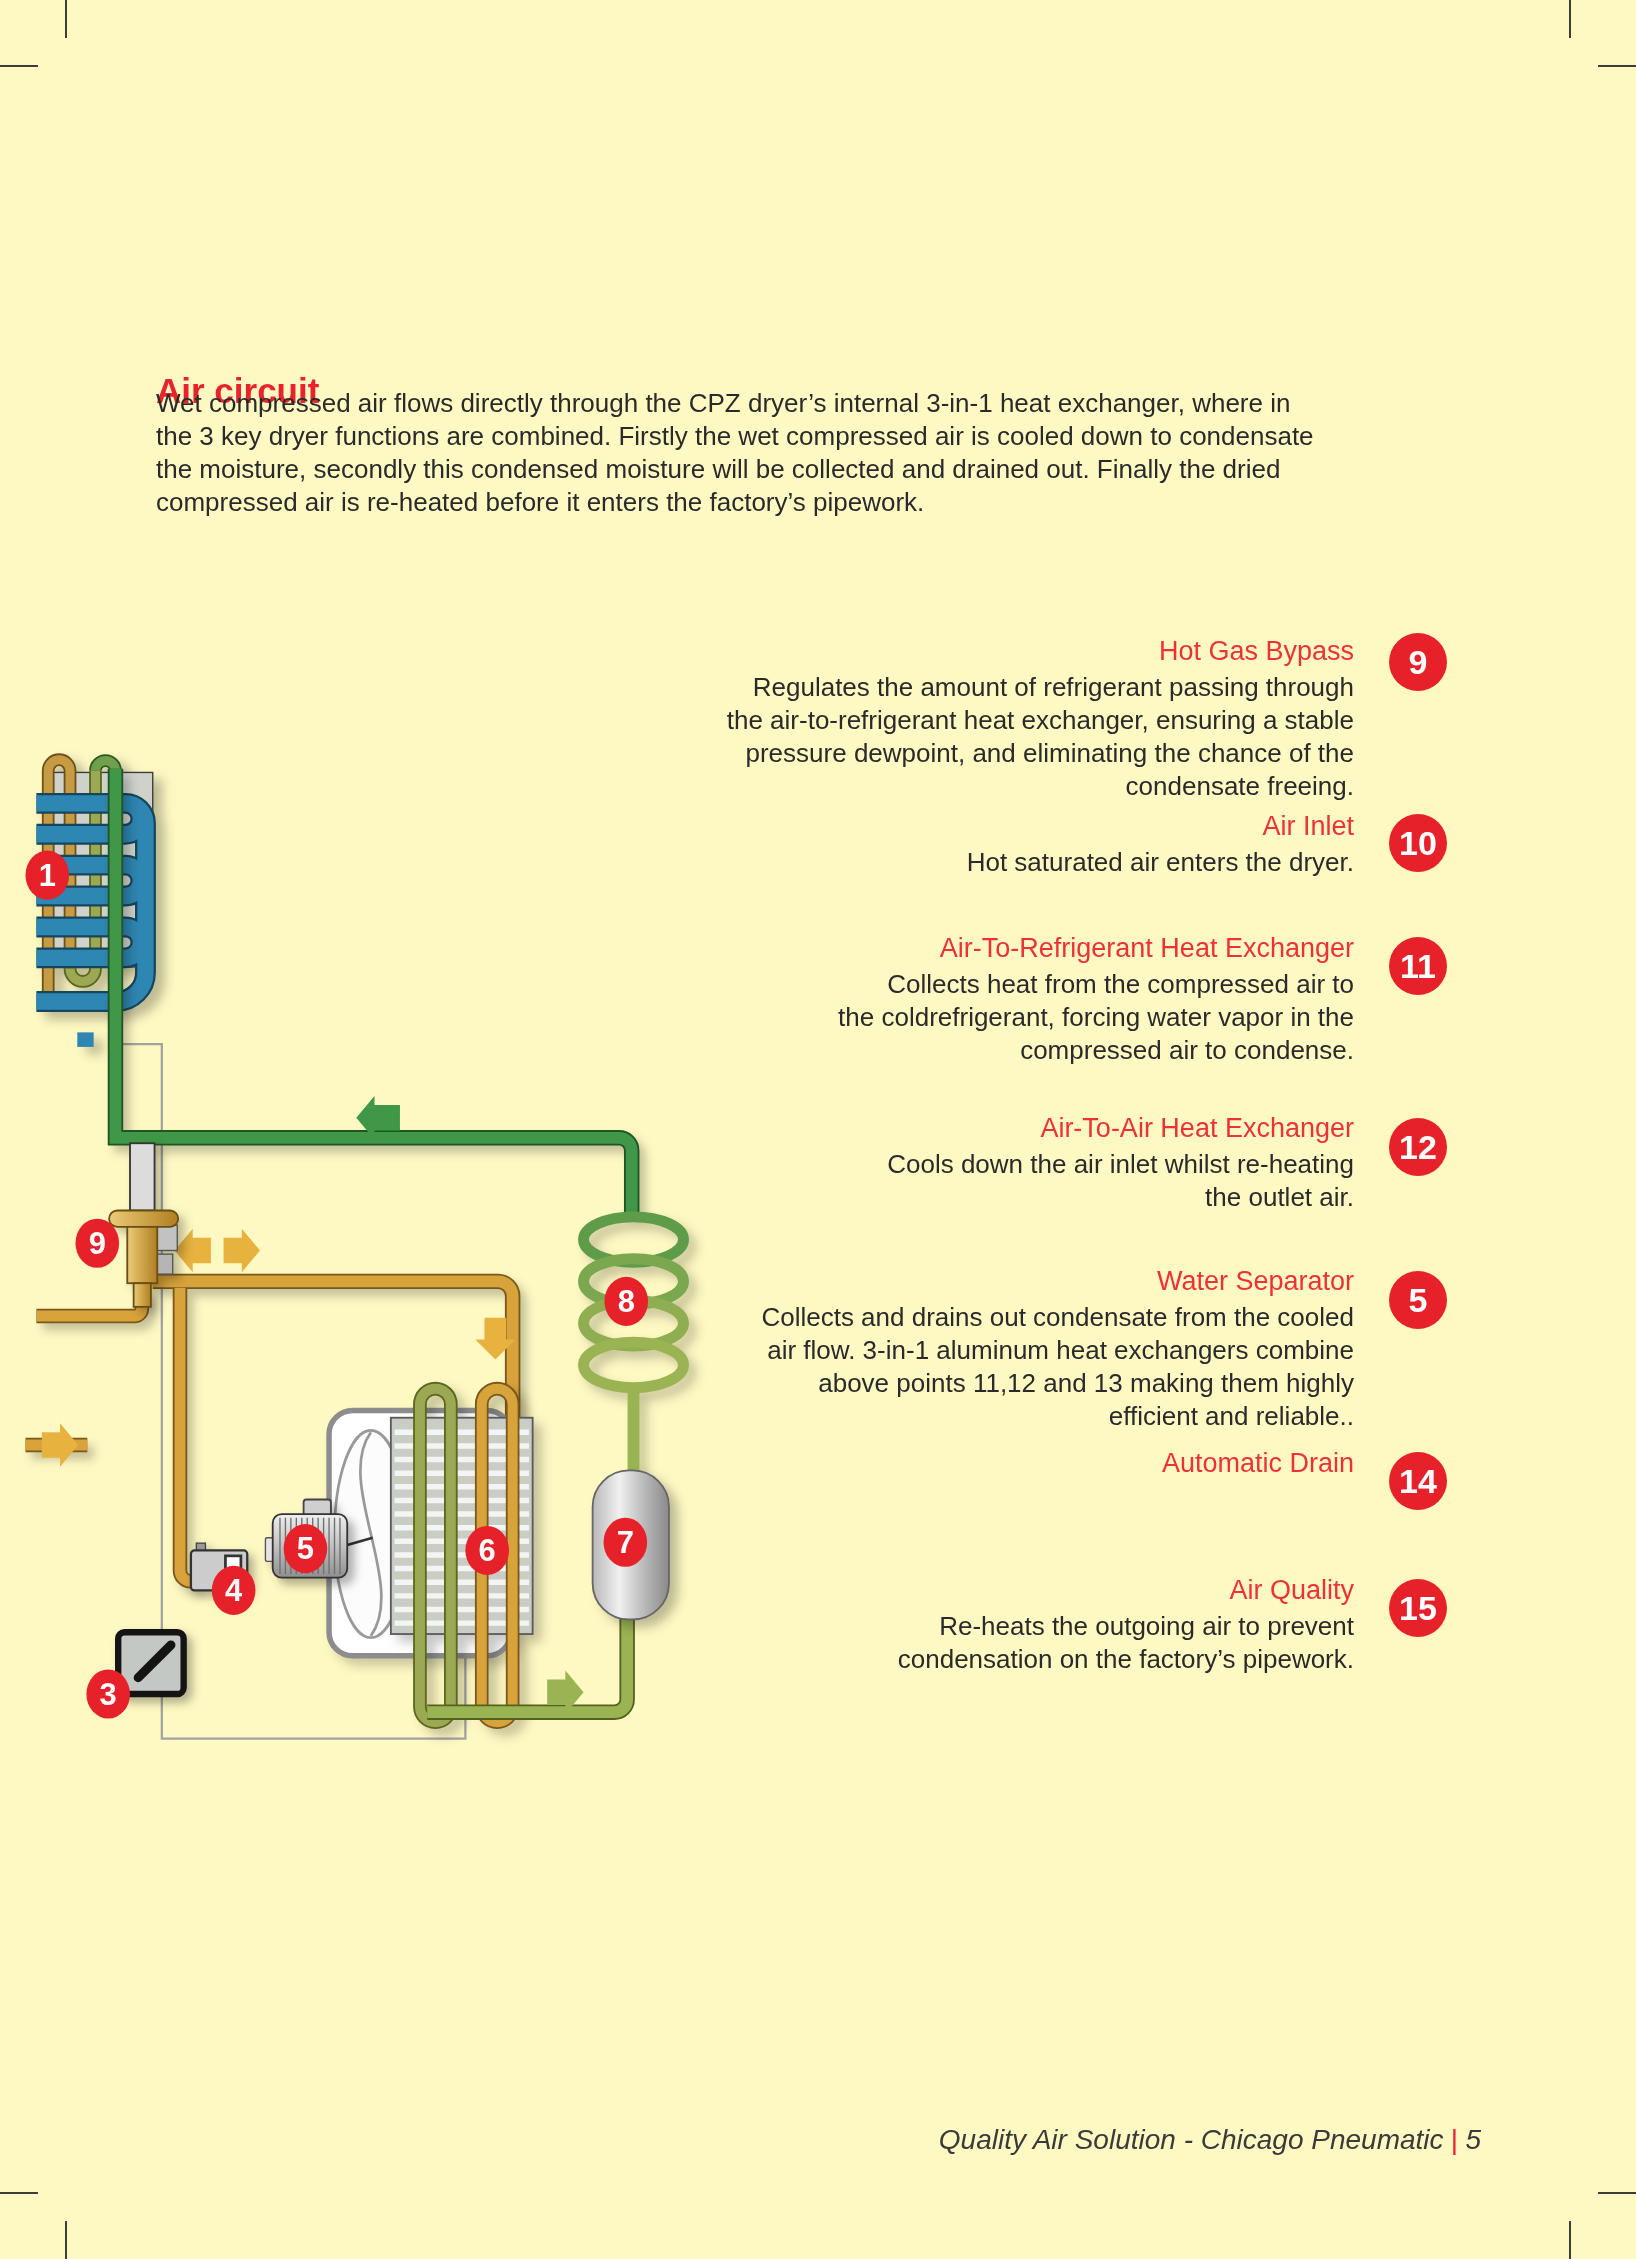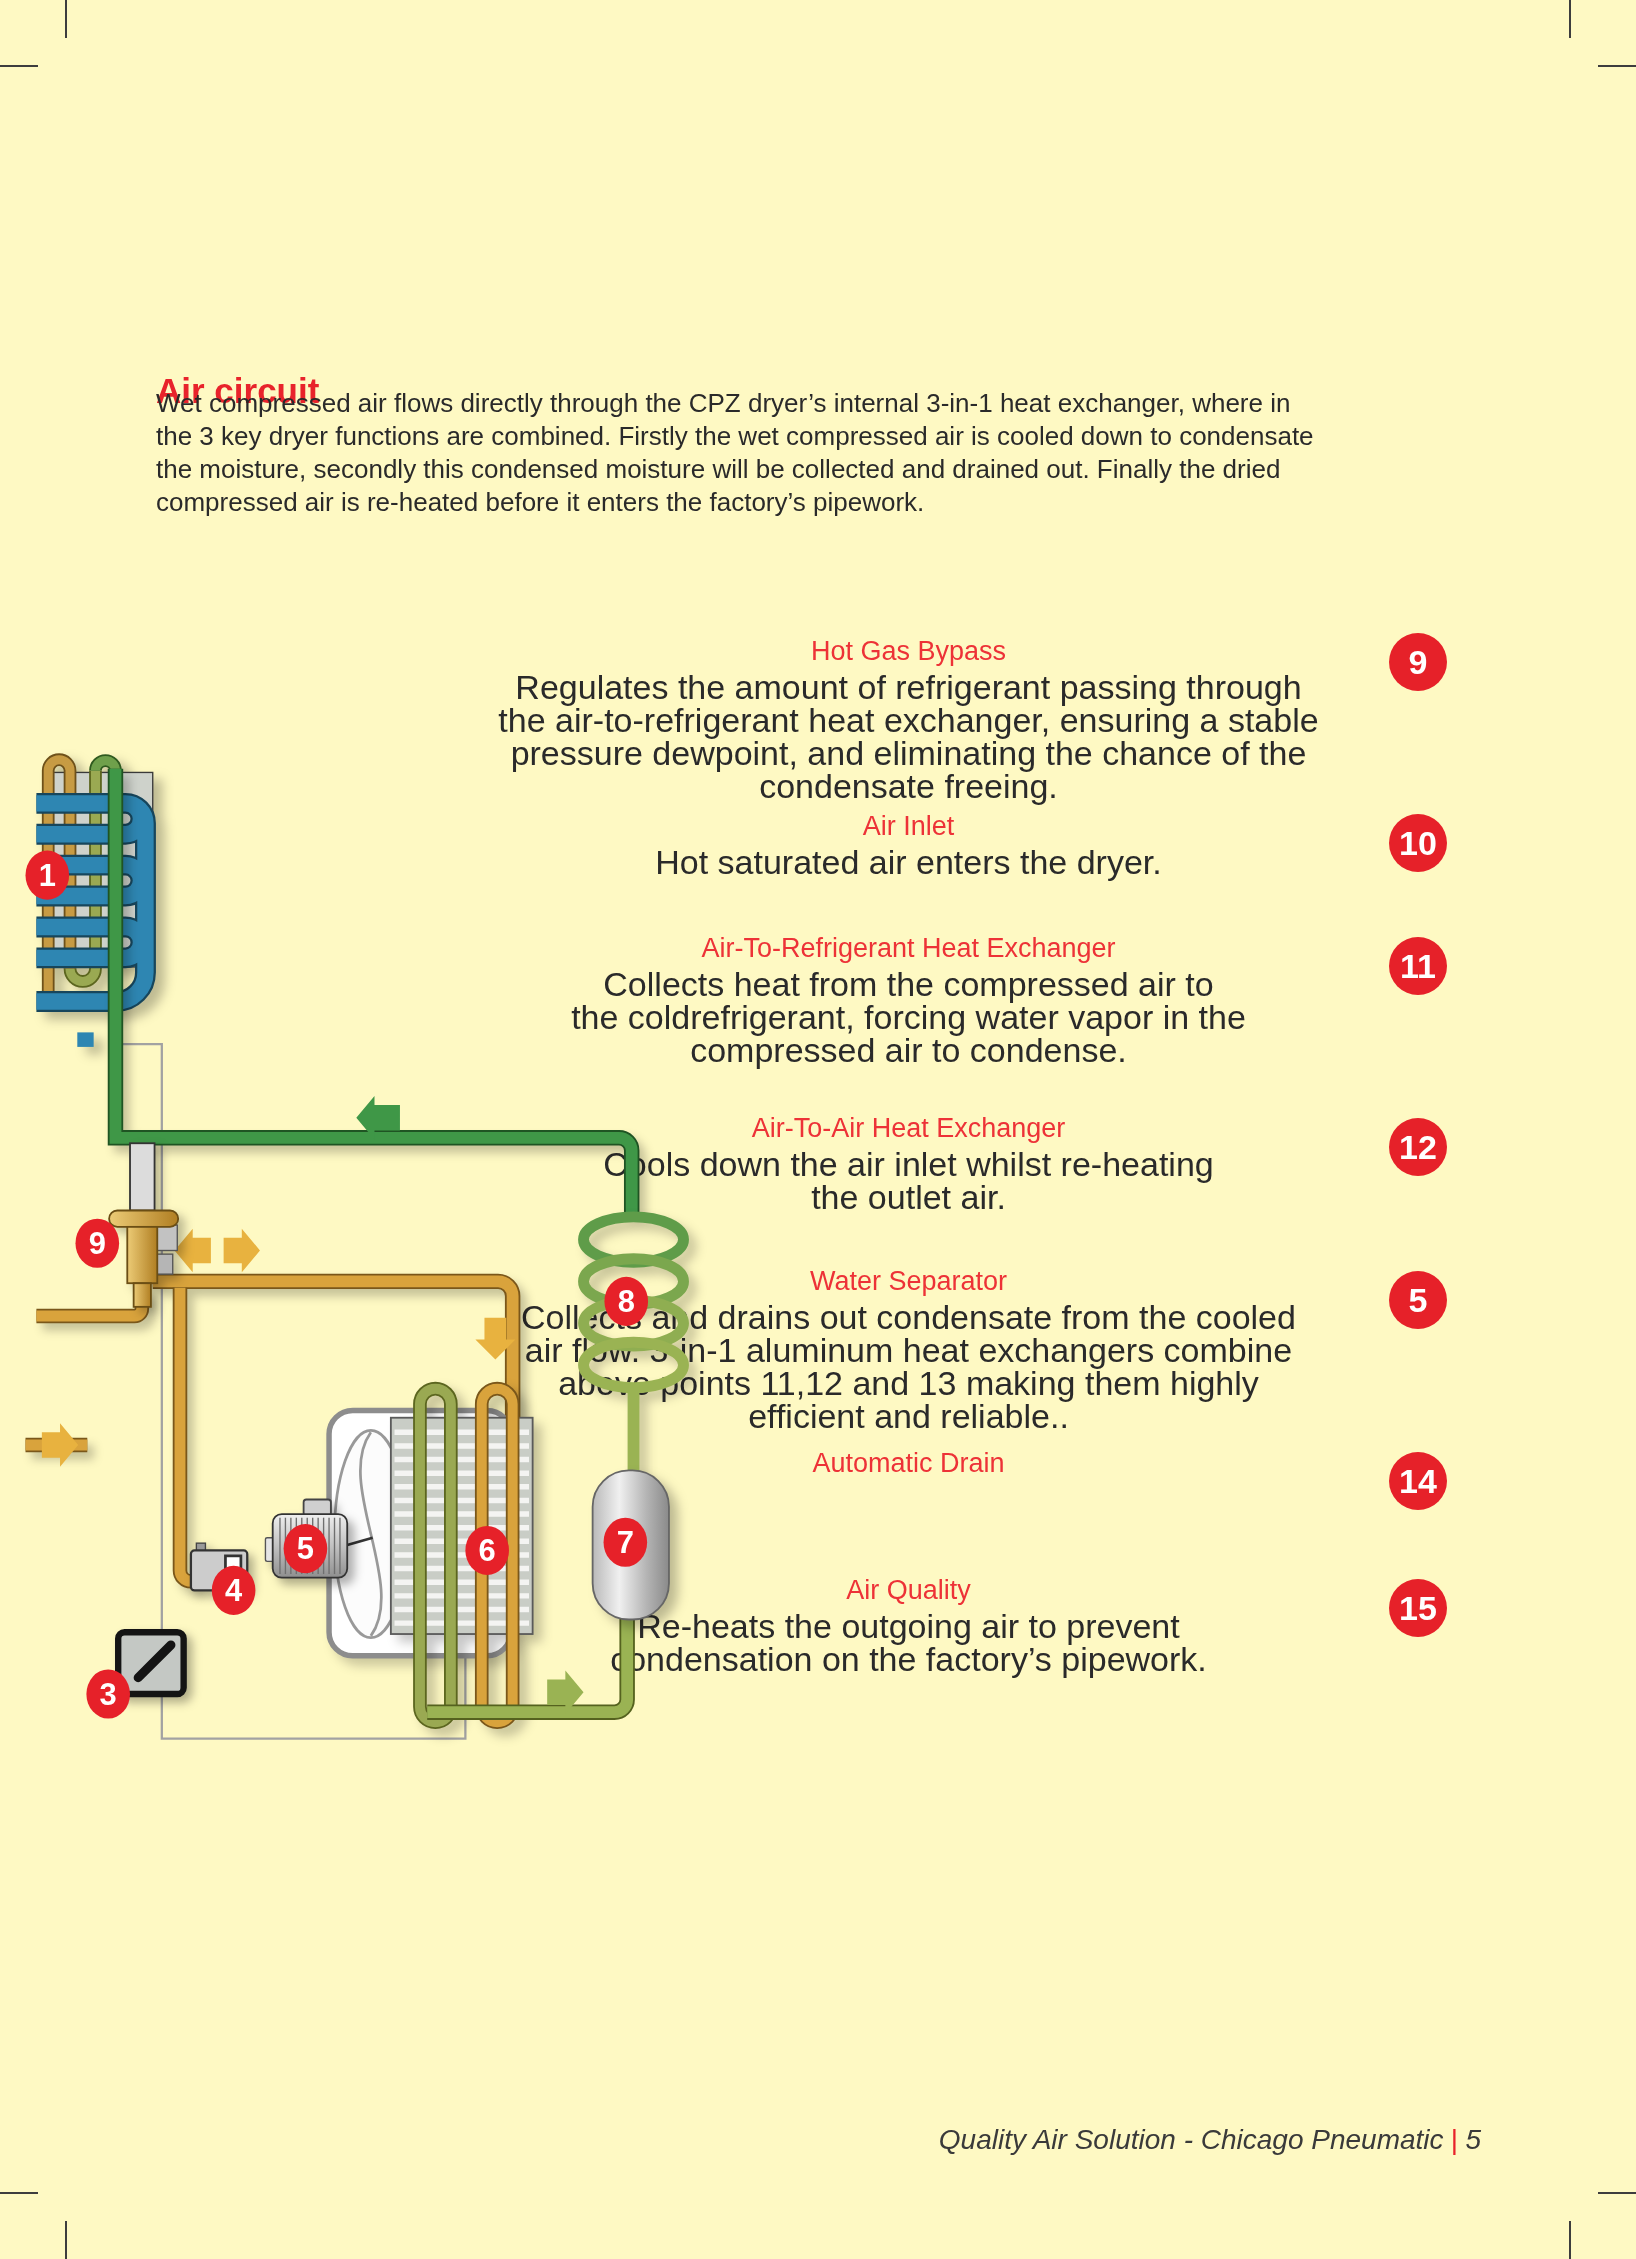--- a/index.html
+++ b/index.html
@@ -21,7 +21,7 @@
     font-size:26px;line-height:33px;color:#2a2a2a;white-space:pre-line;
   }
   
-  .item{position:absolute;right:282px;width:891px;text-align:center;}
+  .item{position:absolute;right:282px;width:891px;text-align:right;}
   .item-title{font-size:27px;color:#ed3237;line-height:35px;}
   .item-desc{font-size:34px;line-height:33px;color:#2a2a2a;white-space:pre-line;margin-top:1.8px;}
   .badge{

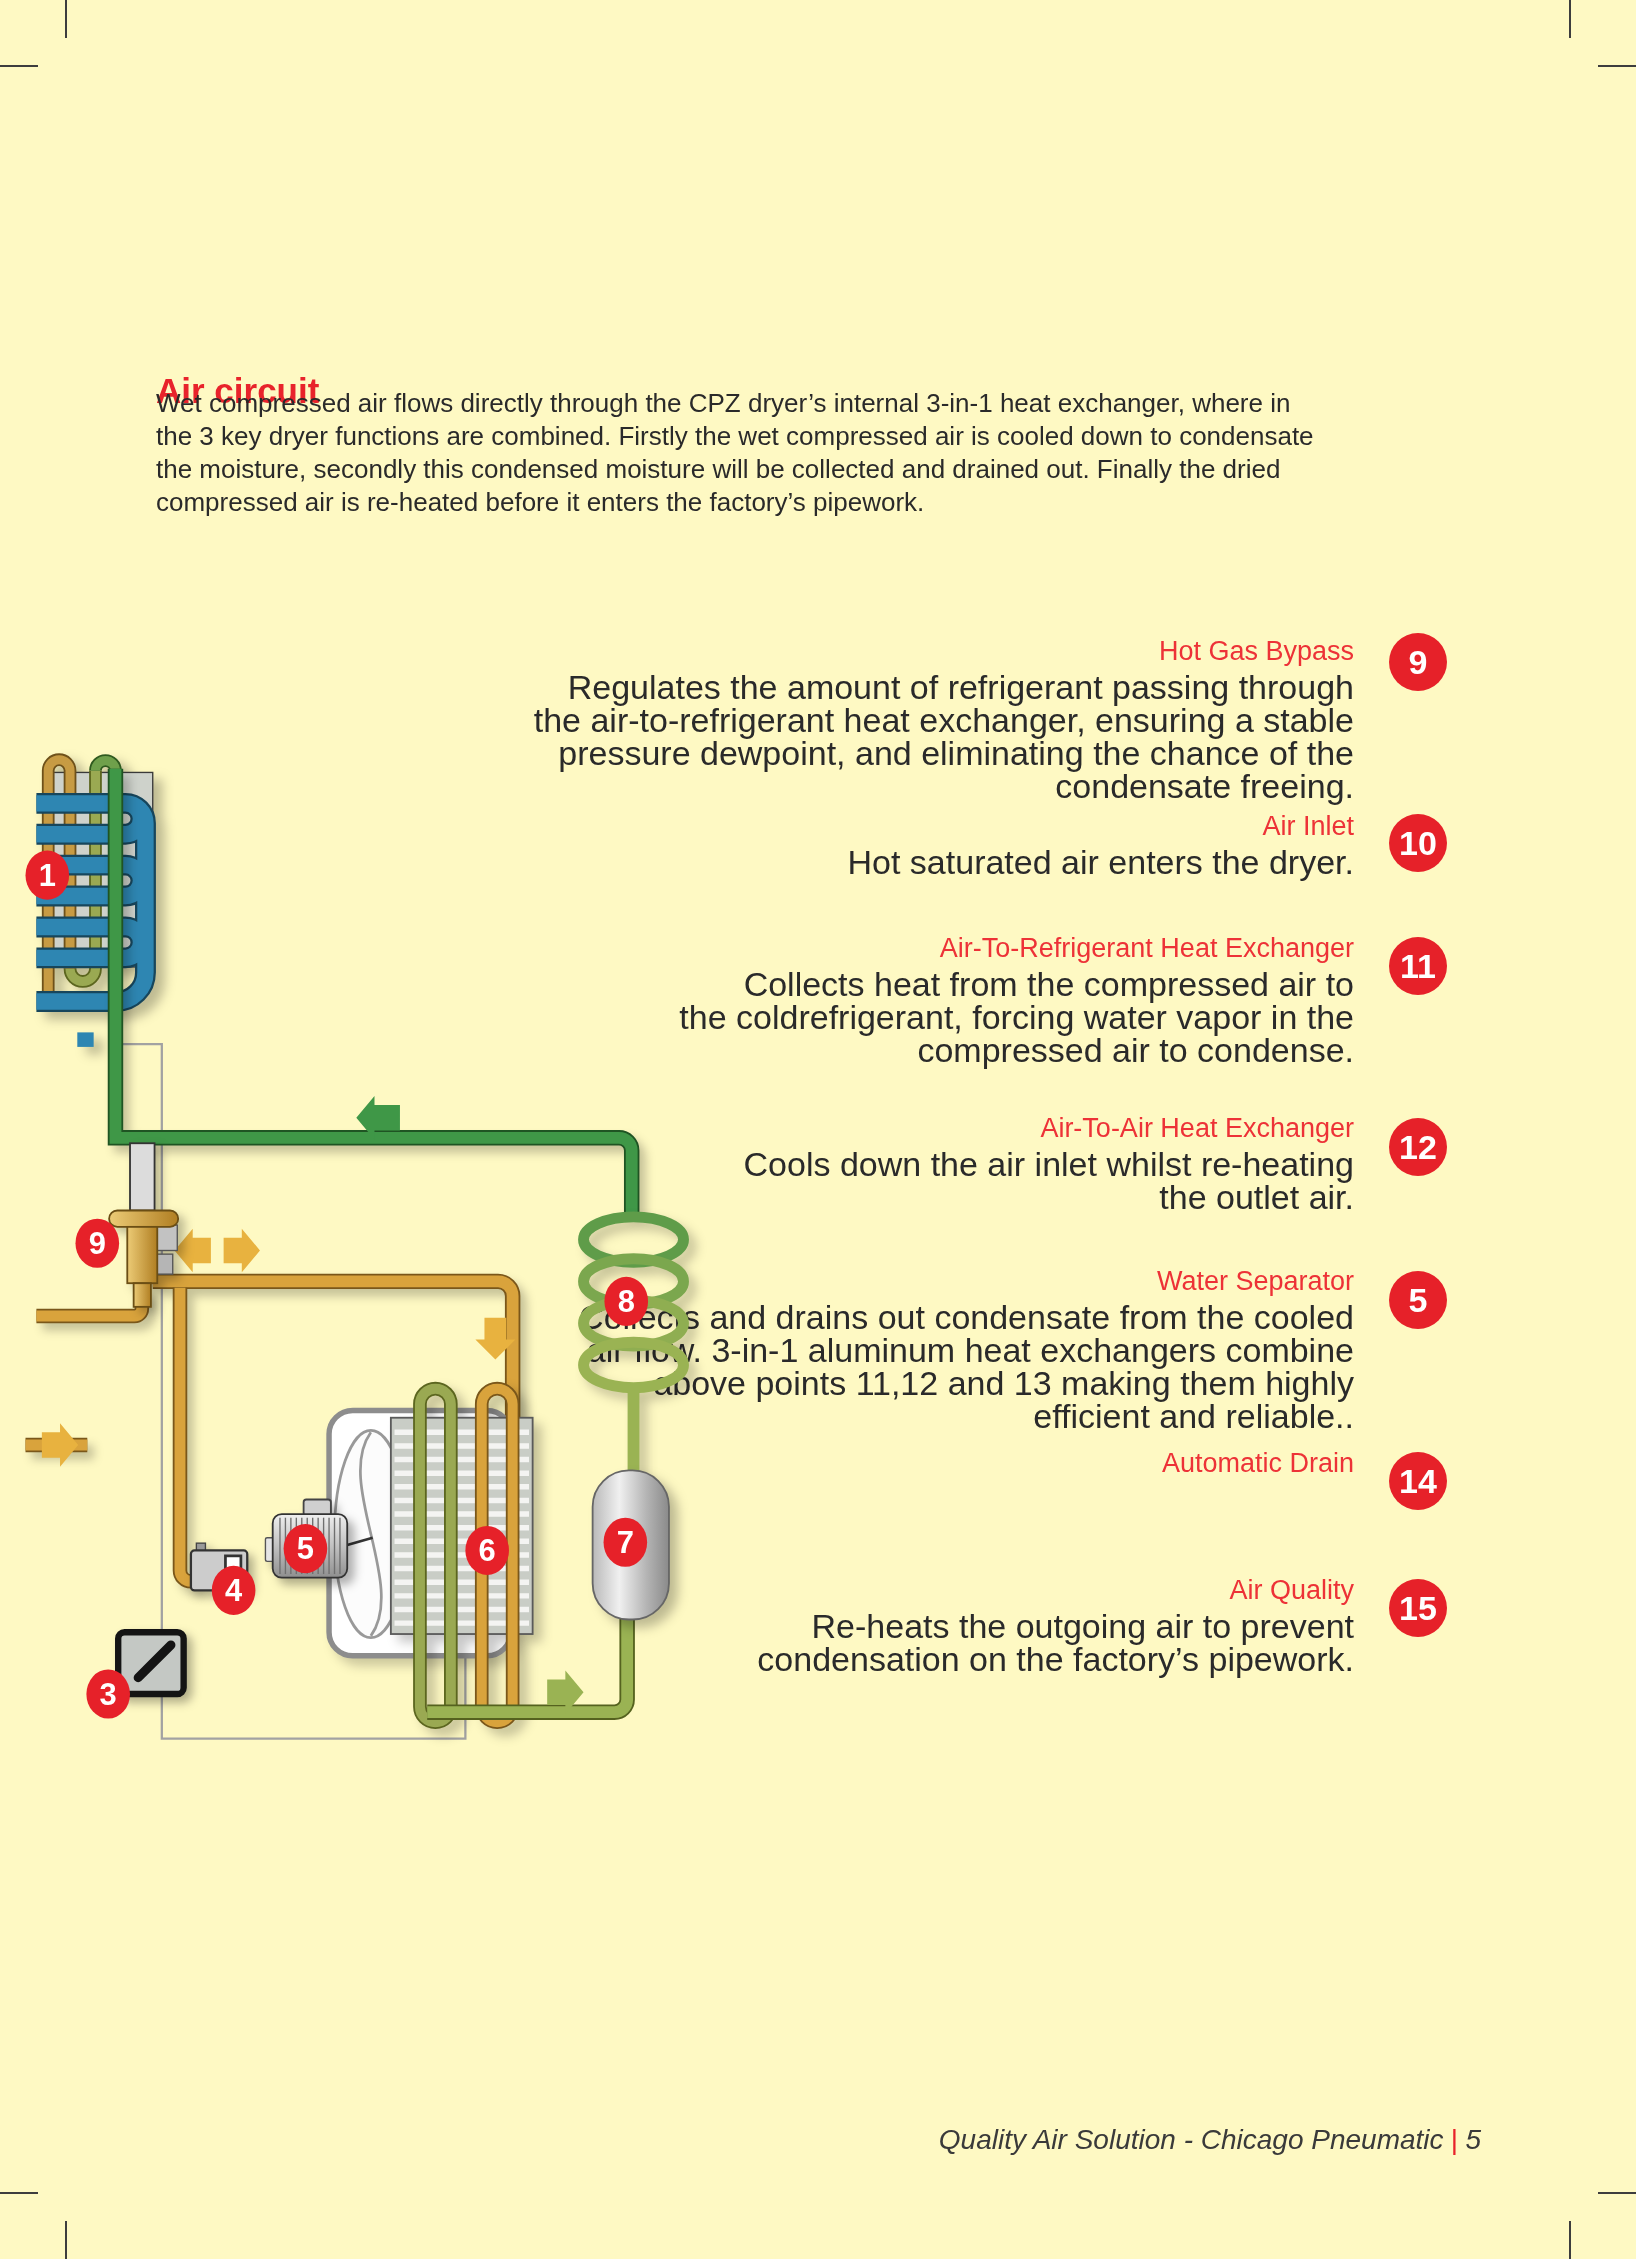--- a/index.html
+++ b/index.html
@@ -23,7 +23,7 @@
   
   .item{position:absolute;right:282px;width:891px;text-align:right;}
   .item-title{font-size:27px;color:#ed3237;line-height:35px;}
-  .item-desc{font-size:34px;line-height:33px;color:#2a2a2a;white-space:pre-line;margin-top:1.8px;}
+  .item-desc{font-size:26px;line-height:33px;color:#2a2a2a;white-space:pre-line;margin-top:1.8px;}
   .badge{
     position:absolute;left:1389px;width:58px;height:58px;border-radius:50%;
     background:#e62129;color:#ffffff;font-size:34px;font-weight:bold;

